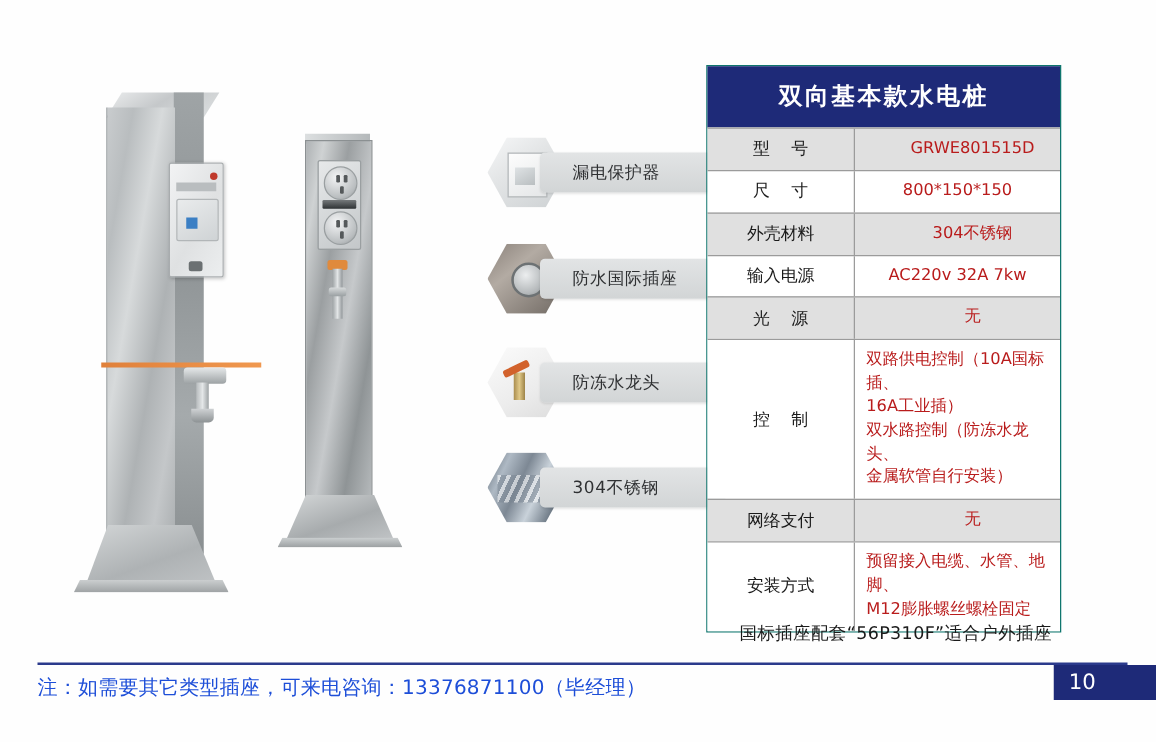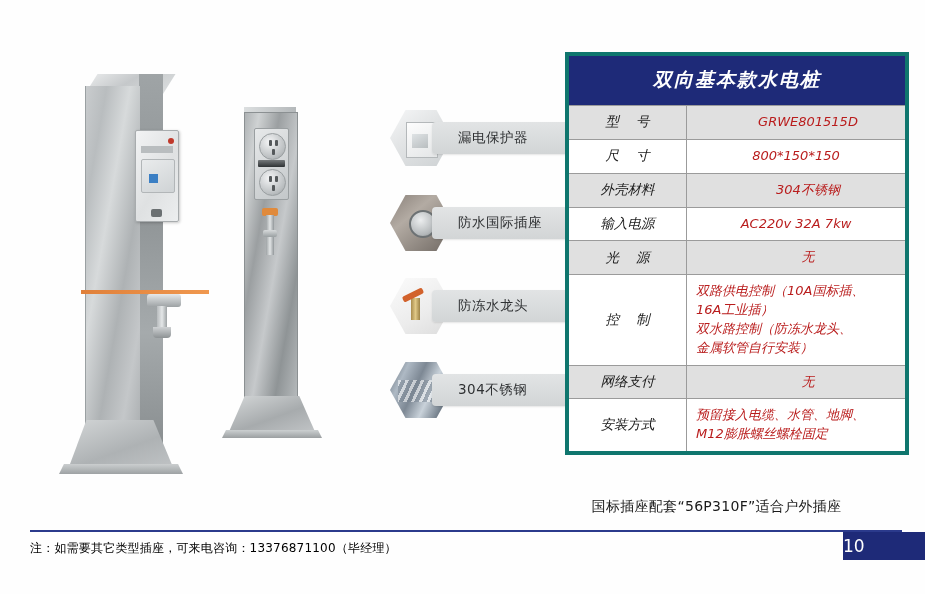--- a/index.html
+++ b/index.html
@@ -131,7 +131,7 @@
      background:repeating-linear-gradient(115deg,rgba(255,255,255,.55) 0 3px,rgba(120,132,145,.5) 3px 7px);}
 
   
-  .spec{position:absolute;left:565px;top:52px;width:344px;border:4px solid #0f766e;box-sizing:border-box;font-style:italic;}
+  .spec{position:absolute;left:565px;top:52px;width:284px;border:1px solid #0f766e;box-sizing:border-box;}
   .spec-header{
     background:#1e2a78;color:#ffffff;
     text-align:center;font-size:19px;font-weight:bold;letter-spacing:2px;

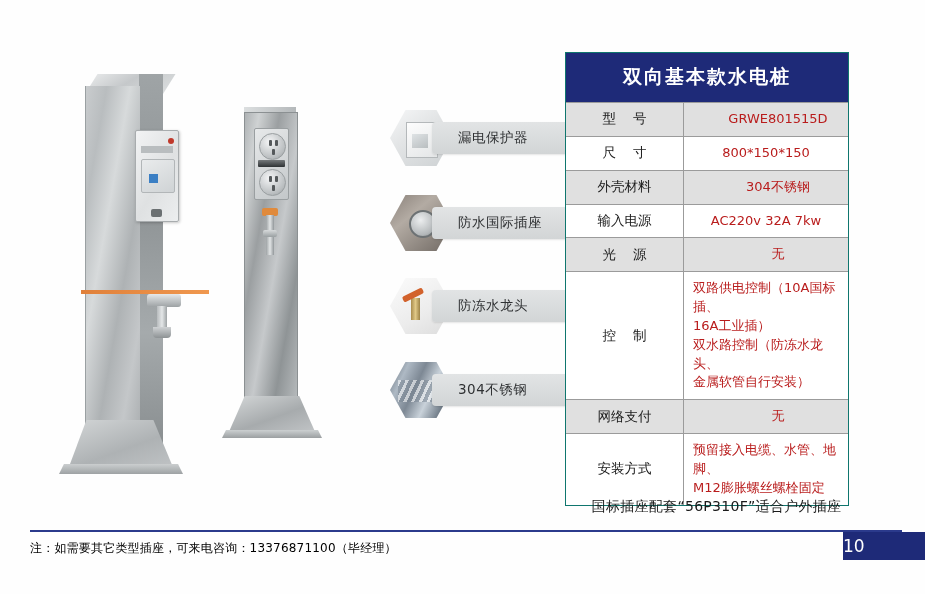--- a/index.html
+++ b/index.html
@@ -163,7 +163,7 @@
 
   
   .footer-line{position:absolute;left:30px;top:530px;width:872px;height:2px;background:#2b3a8c;}
-  .footer-note{position:absolute;left:30px;top:540px;font-size:12px;color:#000000;letter-spacing:.2px;}
+  .footer-note{position:absolute;left:30px;top:540px;font-size:16px;color:#1d4ed8;letter-spacing:.2px;}
   .page-box{
     position:absolute;left:843px;top:532px;width:82px;height:28px;
     background:#1e2a78;color:#ffffff;

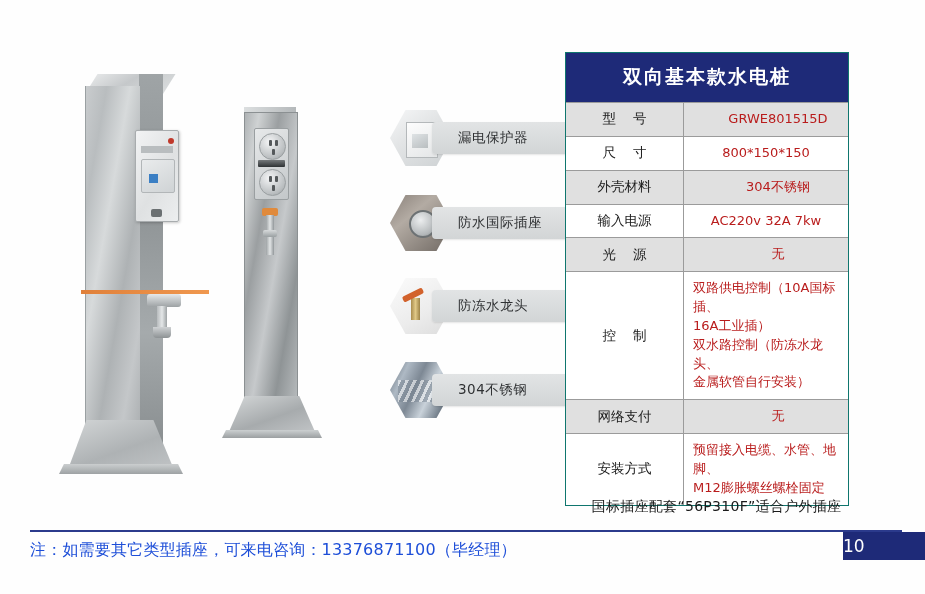--- a/index.html
+++ b/index.html
@@ -168,7 +168,7 @@
     position:absolute;left:843px;top:532px;width:82px;height:28px;
     background:#1e2a78;color:#ffffff;
     display:flex;align-items:center;
-    box-sizing:border-box;
+    padding-left:12px;box-sizing:border-box;
     font-size:17px;
   }
 </style>

